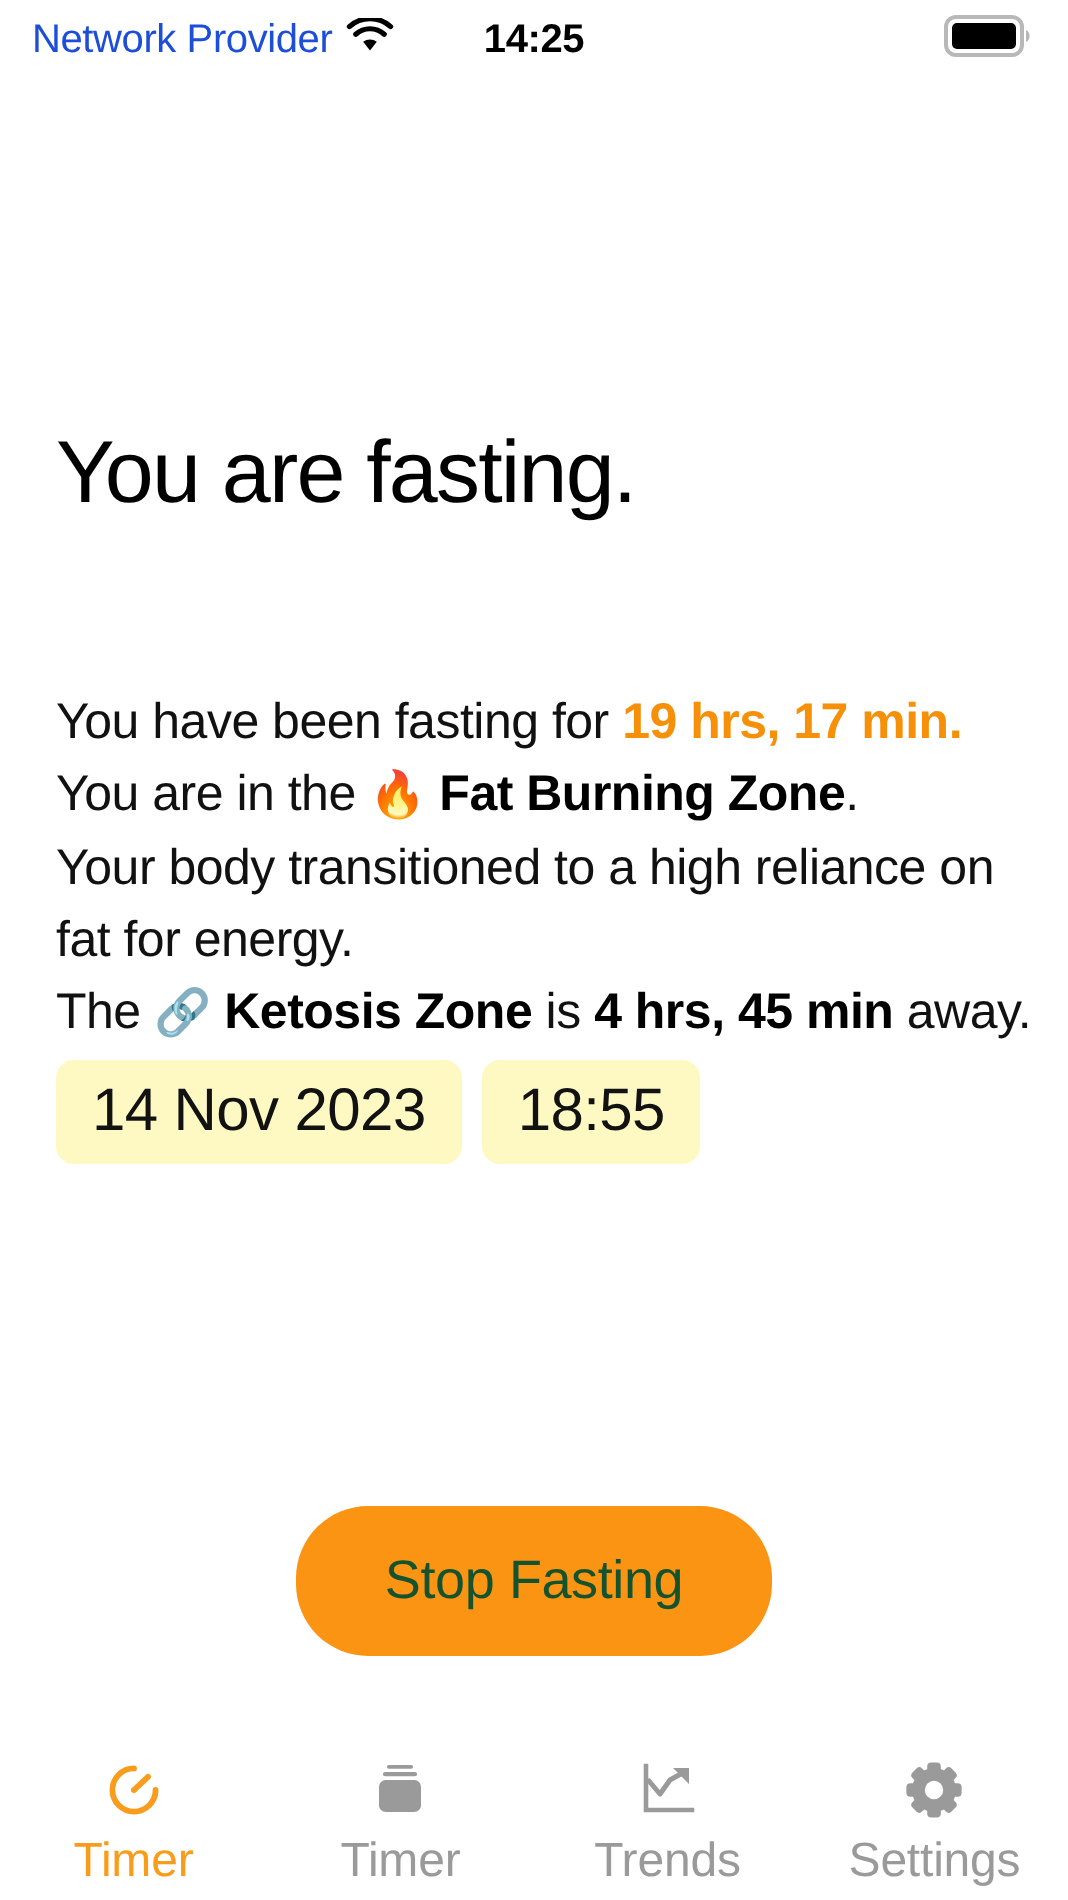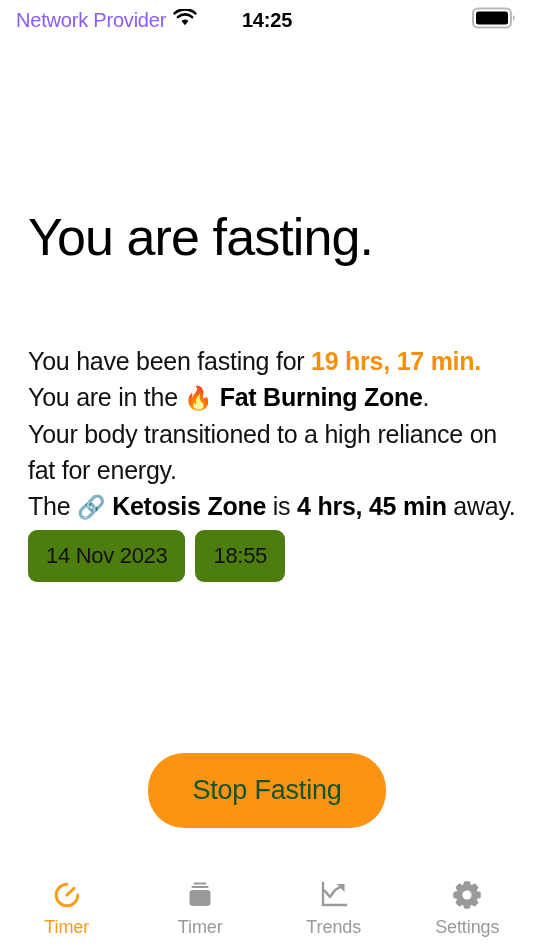--- a/index.html
+++ b/index.html
@@ -38,7 +38,7 @@
   }
   .sb-carrier {
     font-size: 20px;
-    color: #8b5cf6;
+    color: #1d4ed8;
     letter-spacing: -0.2px;
   }
   .sb-time {

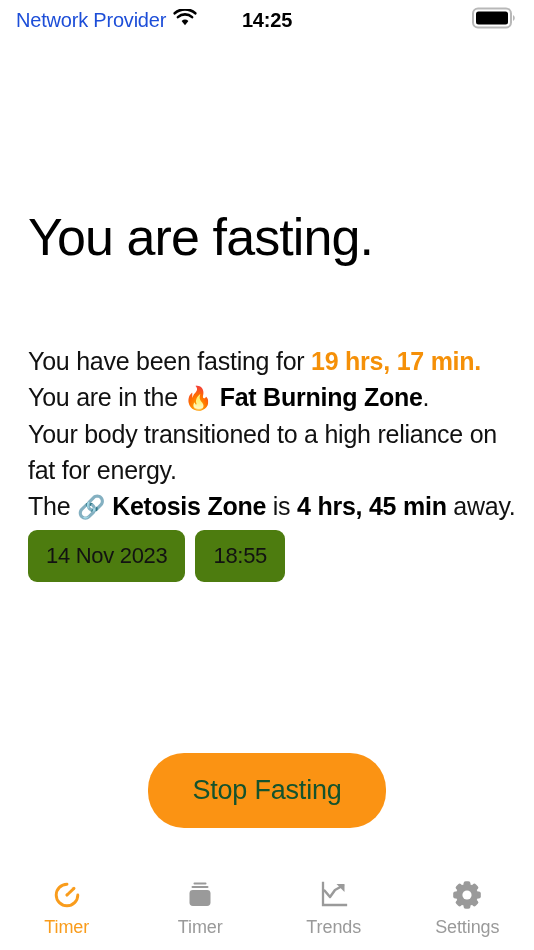--- a/index.html
+++ b/index.html
@@ -70,7 +70,7 @@
     top: 168px;
     left: 28px;
     right: 28px;
-    font-size: 52px;
+    font-size: 44px;
     line-height: 58px;
     color: #000;
     letter-spacing: -0.9px;

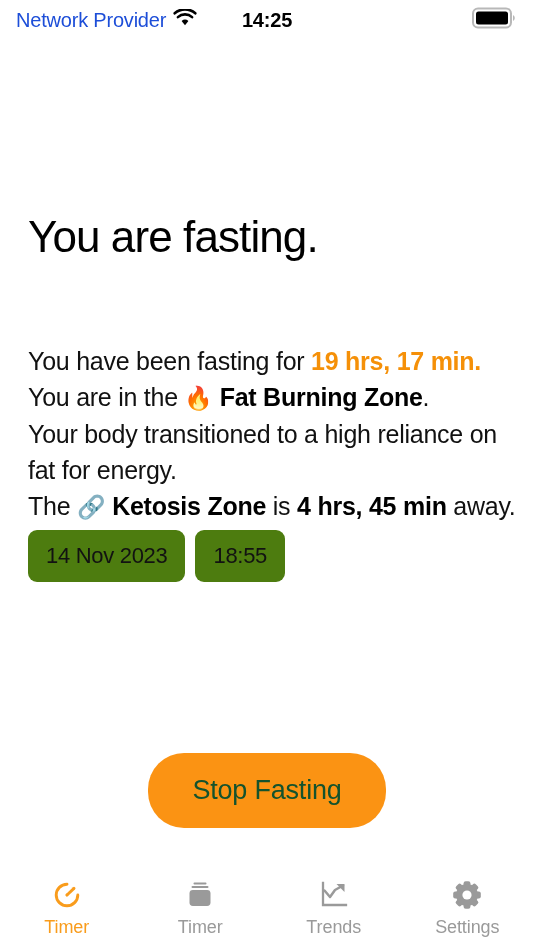--- a/index.html
+++ b/index.html
@@ -99,10 +99,10 @@
     gap: 10px;
   }
   .chip {
-    background: #4d7c0f;
+    background: #fef9c3;
     border-radius: 9px;
     padding: 11px 18px;
-    font-size: 22px;
+    font-size: 30px;
     color: #121212;
     letter-spacing: -0.3px;
     line-height: 30px;

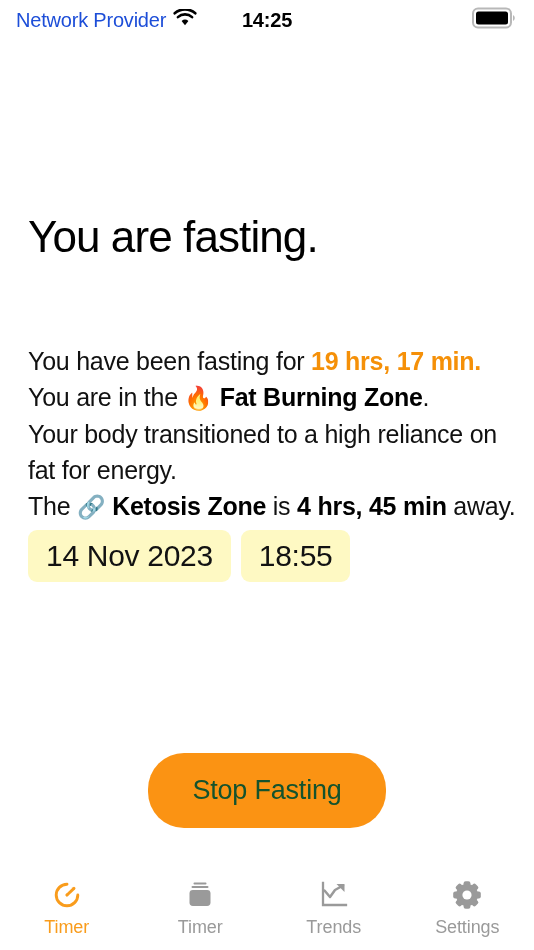--- a/index.html
+++ b/index.html
@@ -145,7 +145,7 @@
   }
   .tab .ticon { height: 34px; display: flex; align-items: center; justify-content: center; }
   .tab .tlabel {
-    font-size: 18px;
+    font-size: 24px;
     color: #9a9a9a;
     letter-spacing: -0.1px;
   }

